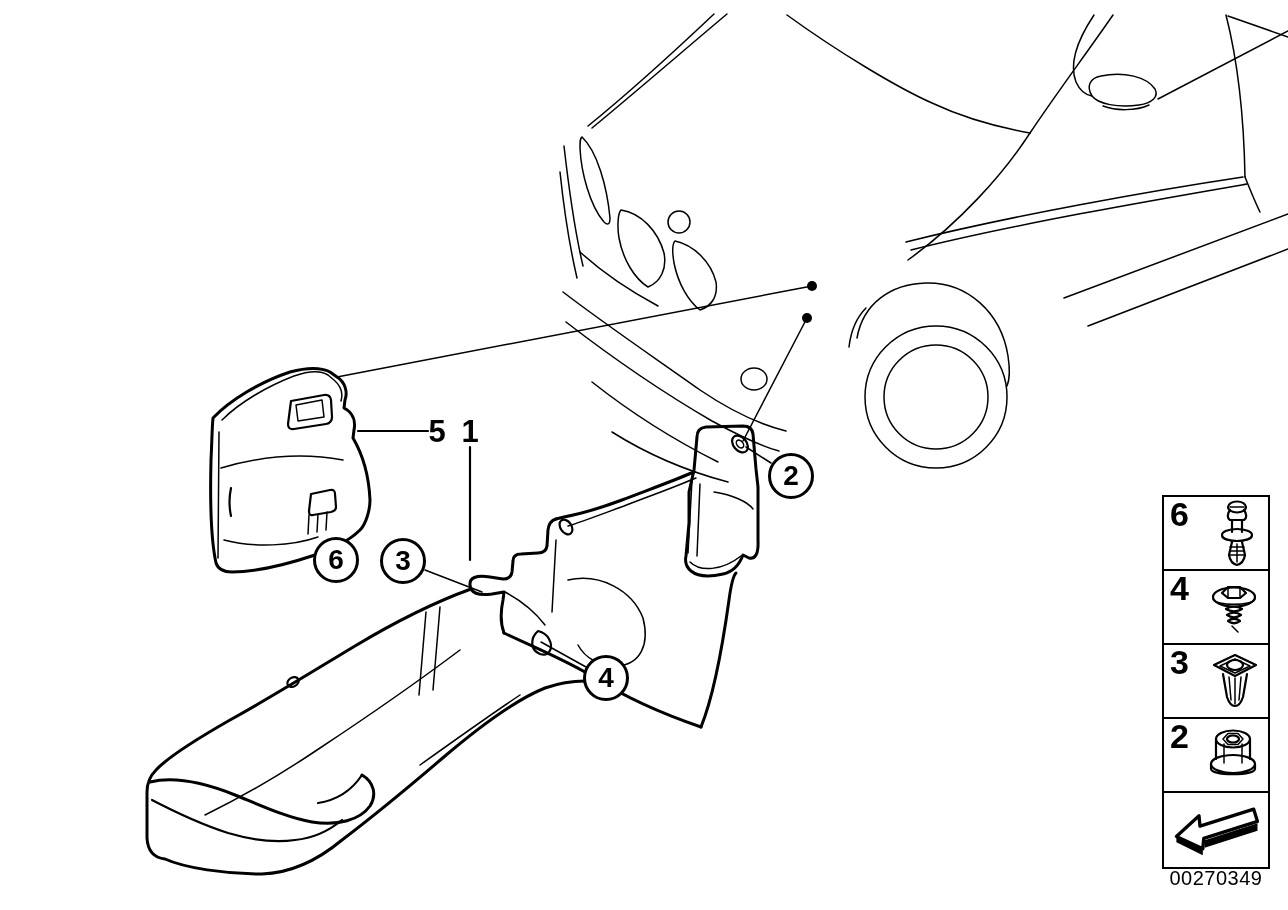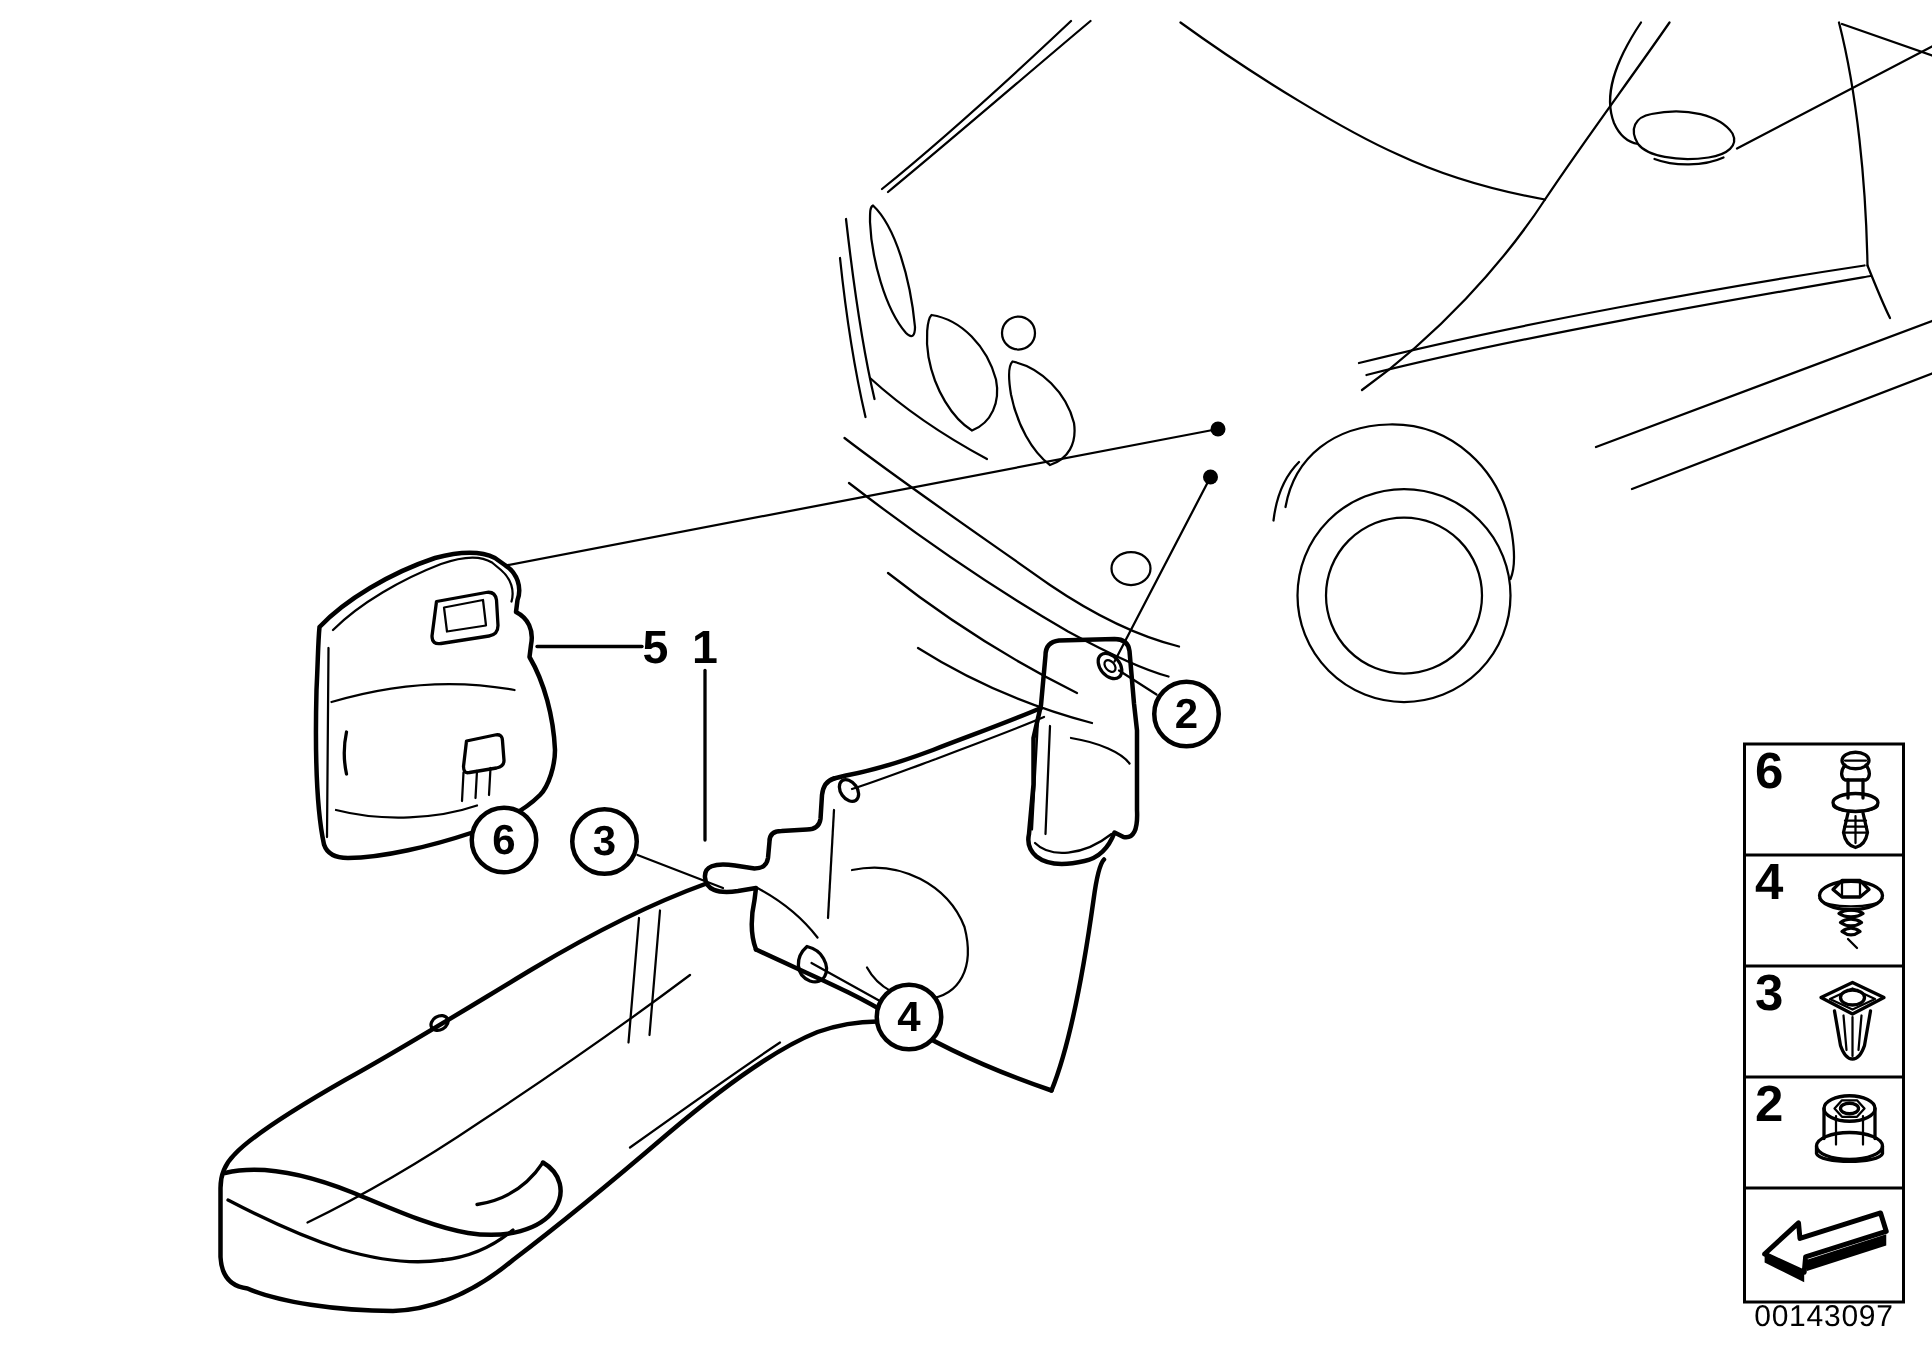--- a/index.html
+++ b/index.html
@@ -223,7 +223,7 @@
     </div>
   </div>
 
-  <div class="image-id">00143097</div>
+  <div class="image-id">00270349</div>
 
 </div>
 

